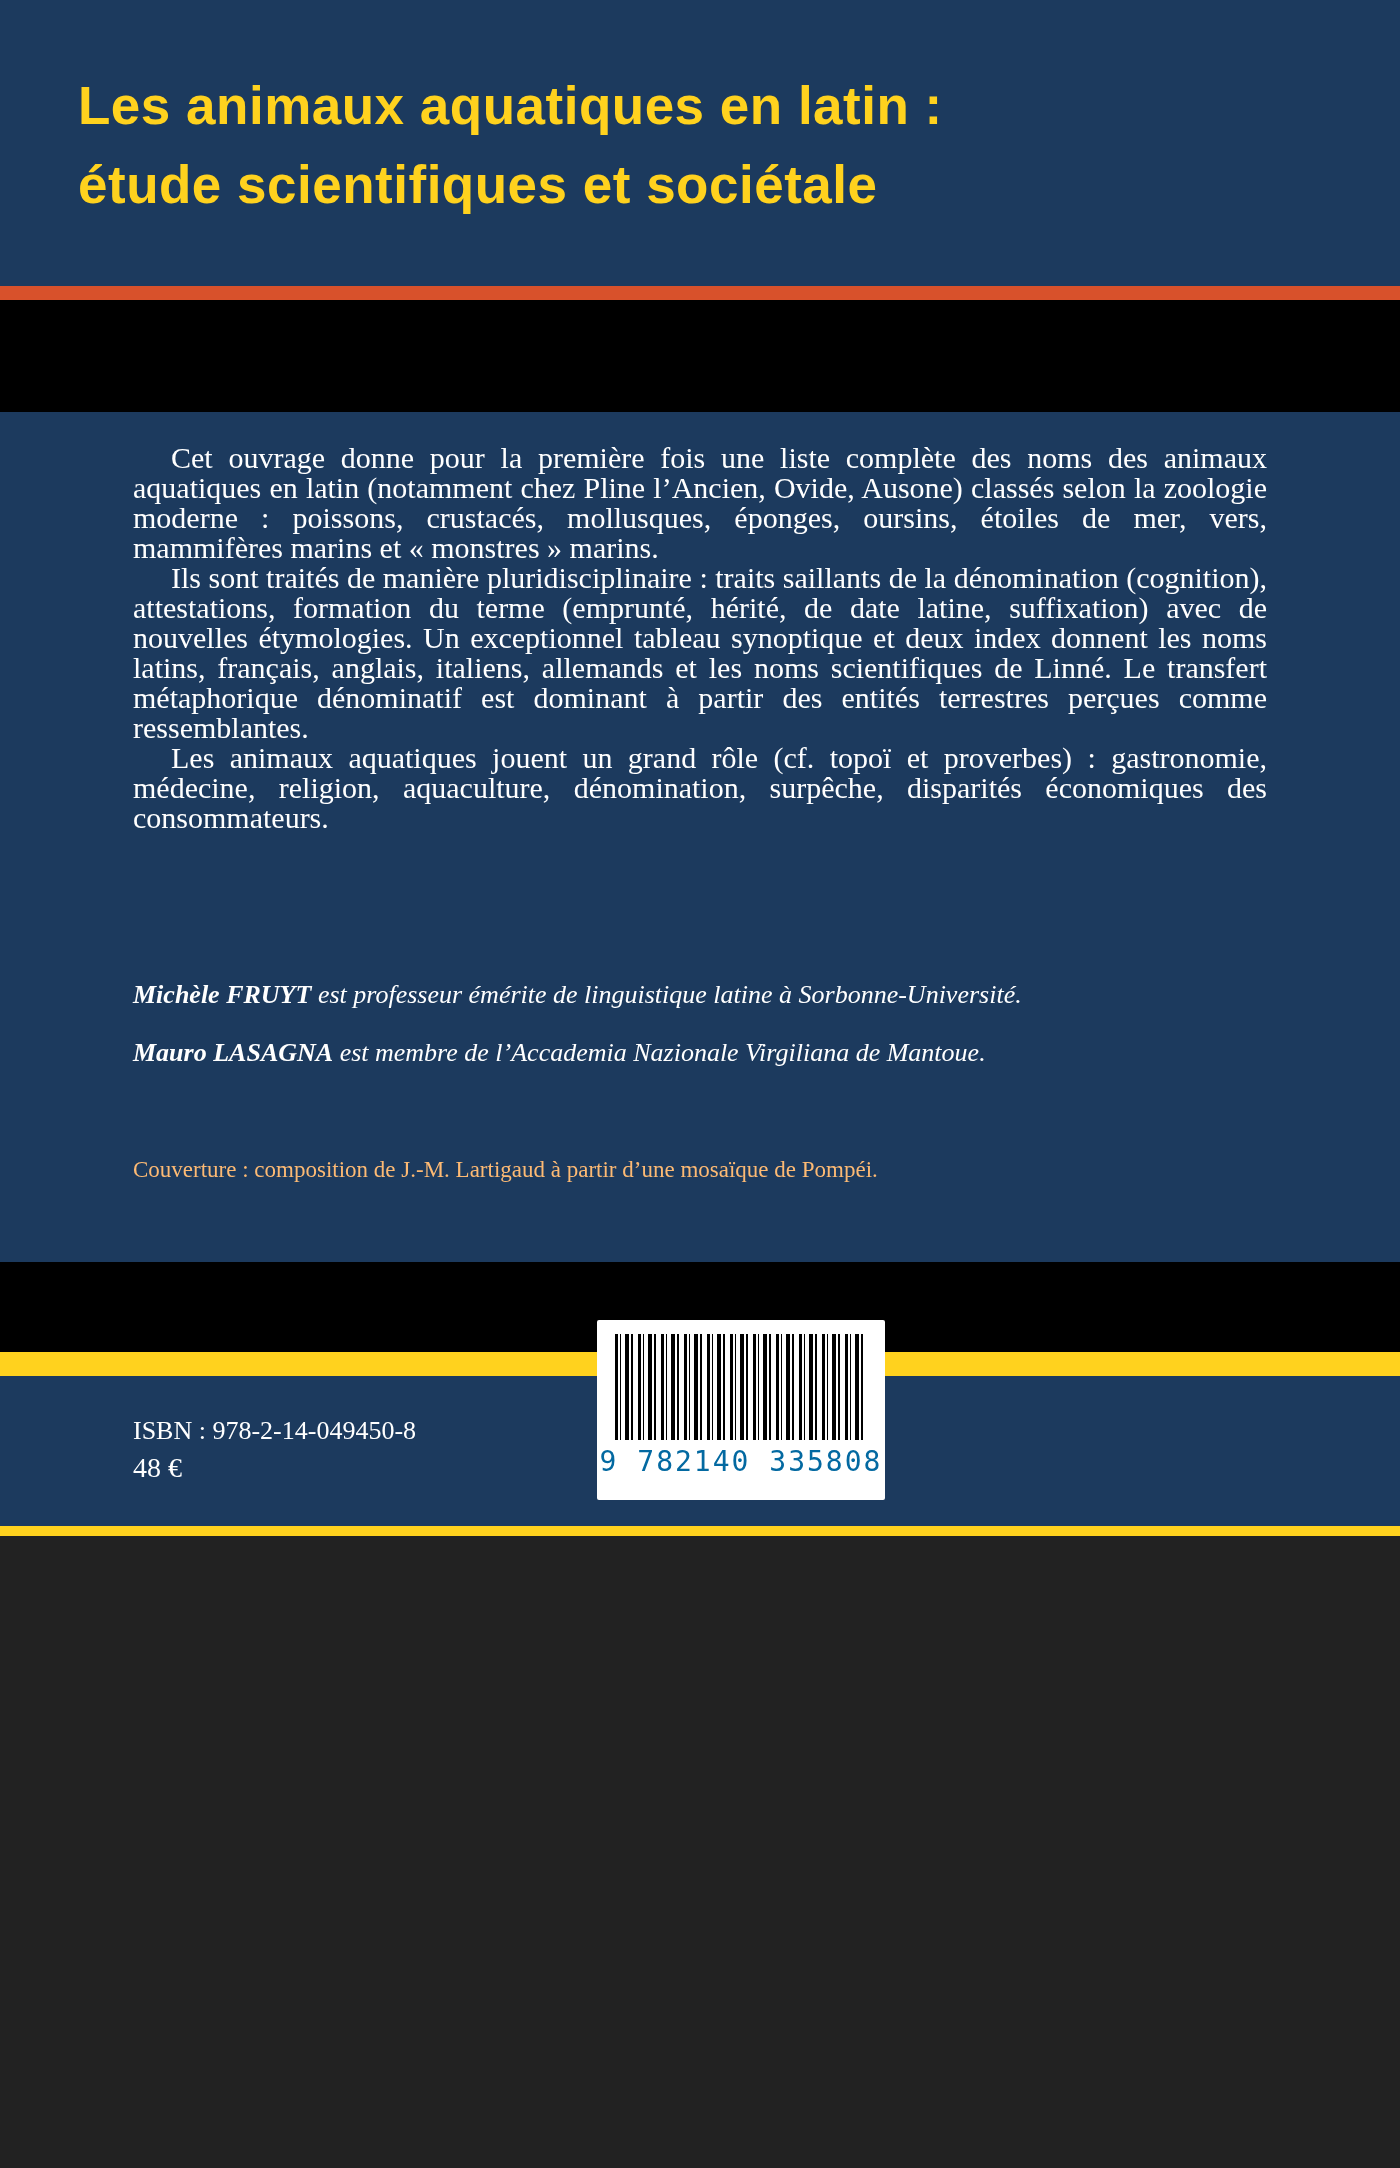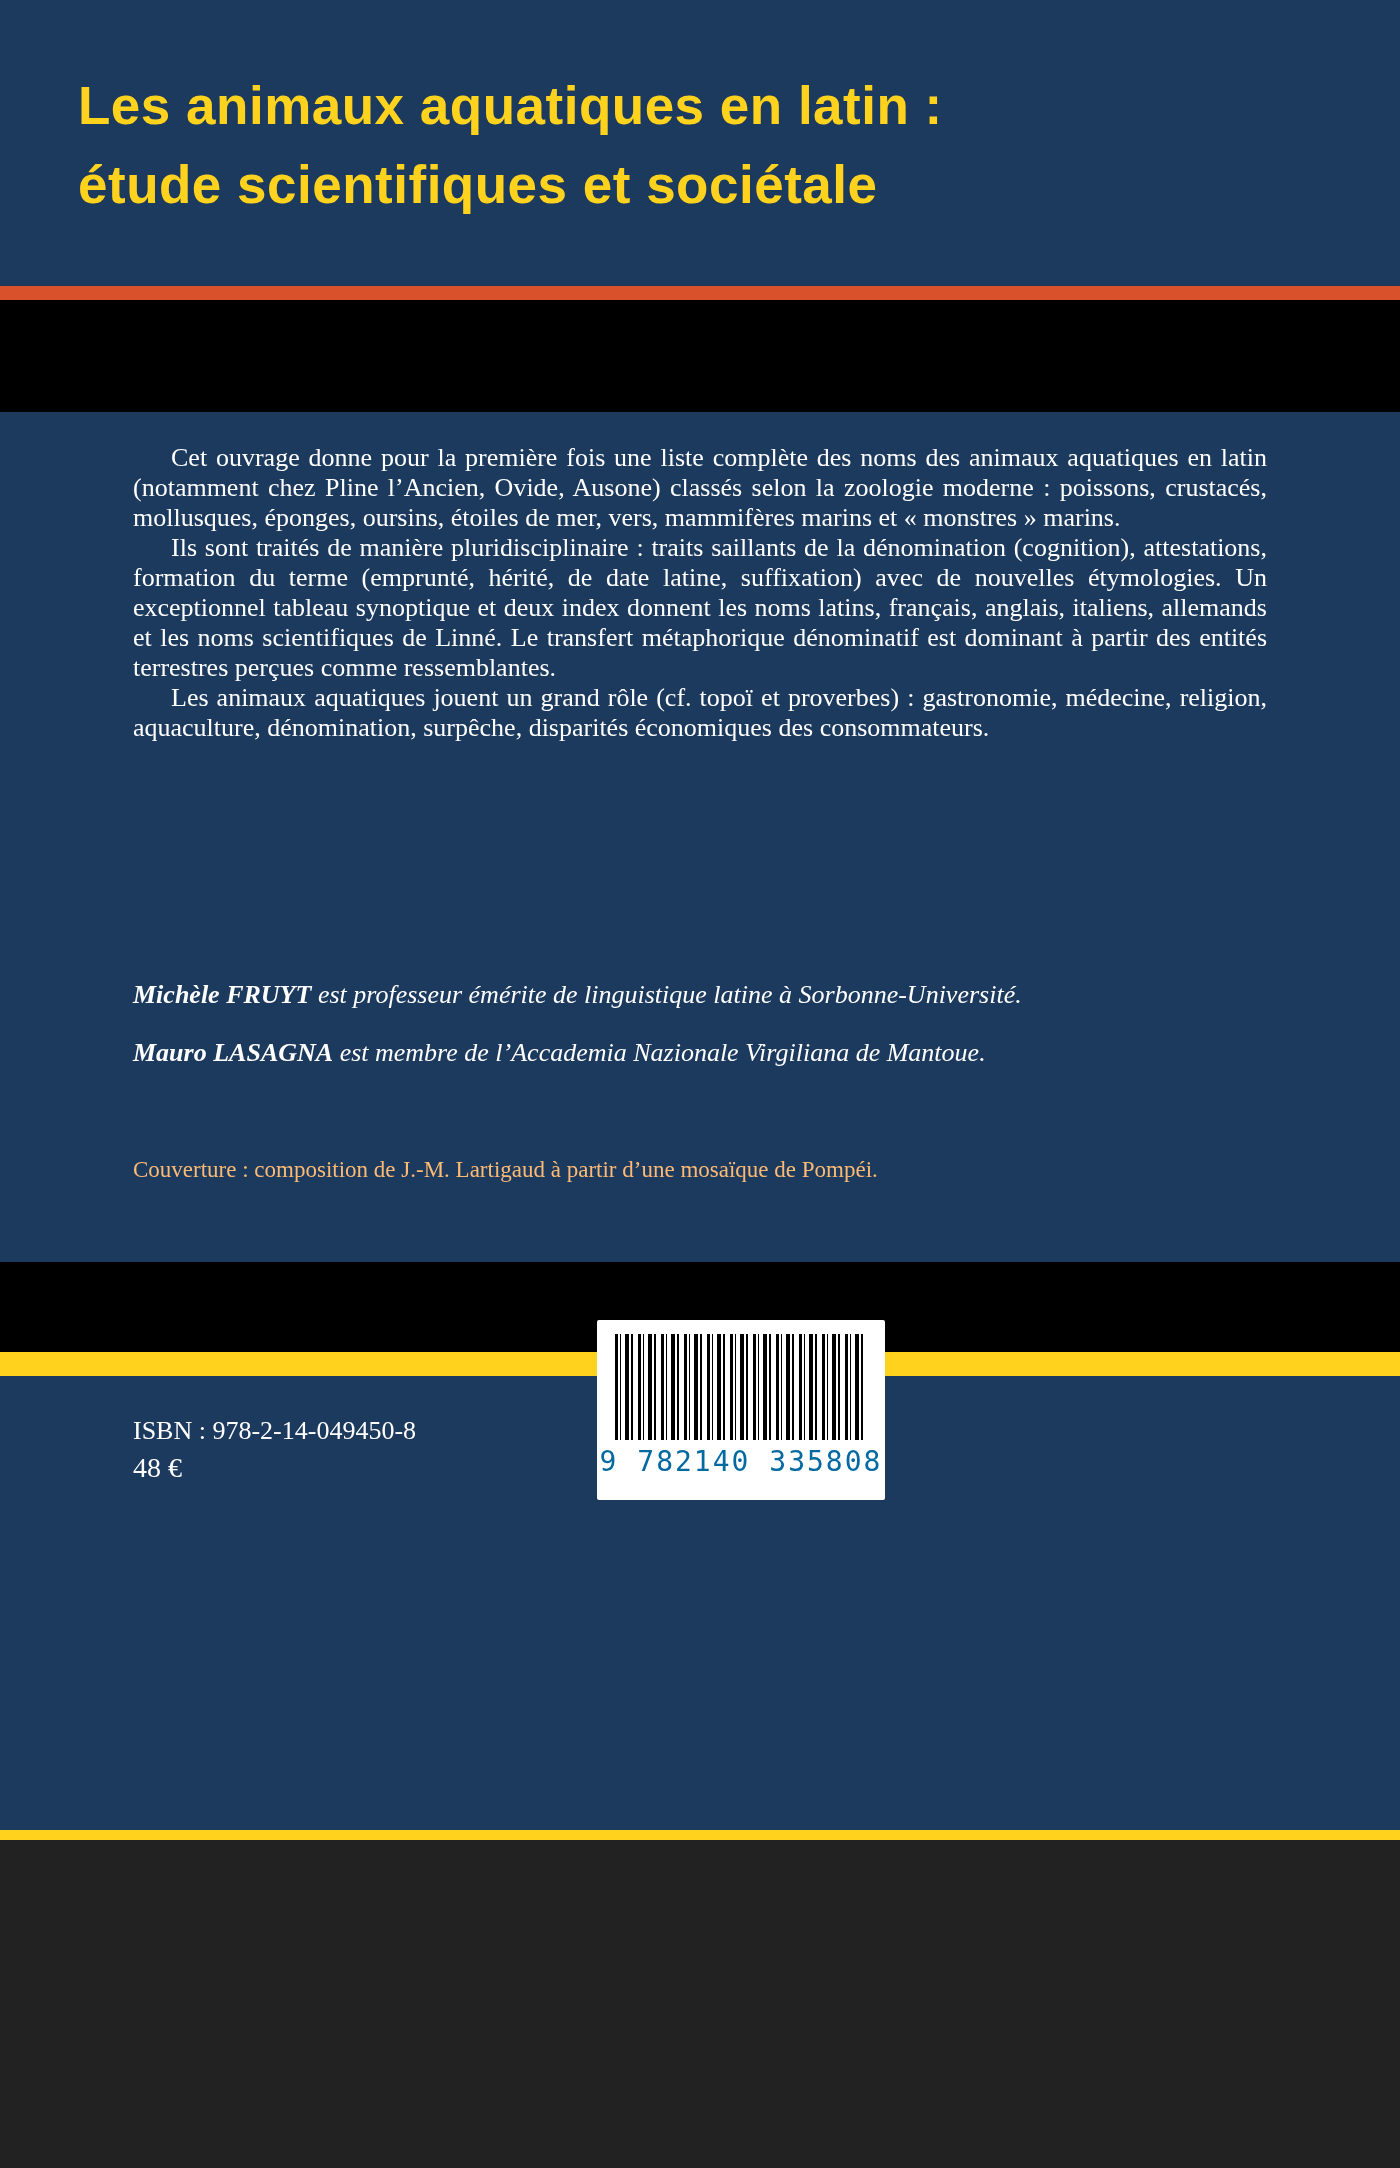--- a/index.html
+++ b/index.html
@@ -7,7 +7,7 @@
   .page {
     position: relative;
     width: 1400px;
-    height: 1840px;
+    height: 1536px;
     margin: 0 auto;
     background: #1c3a5e;
     overflow: hidden;

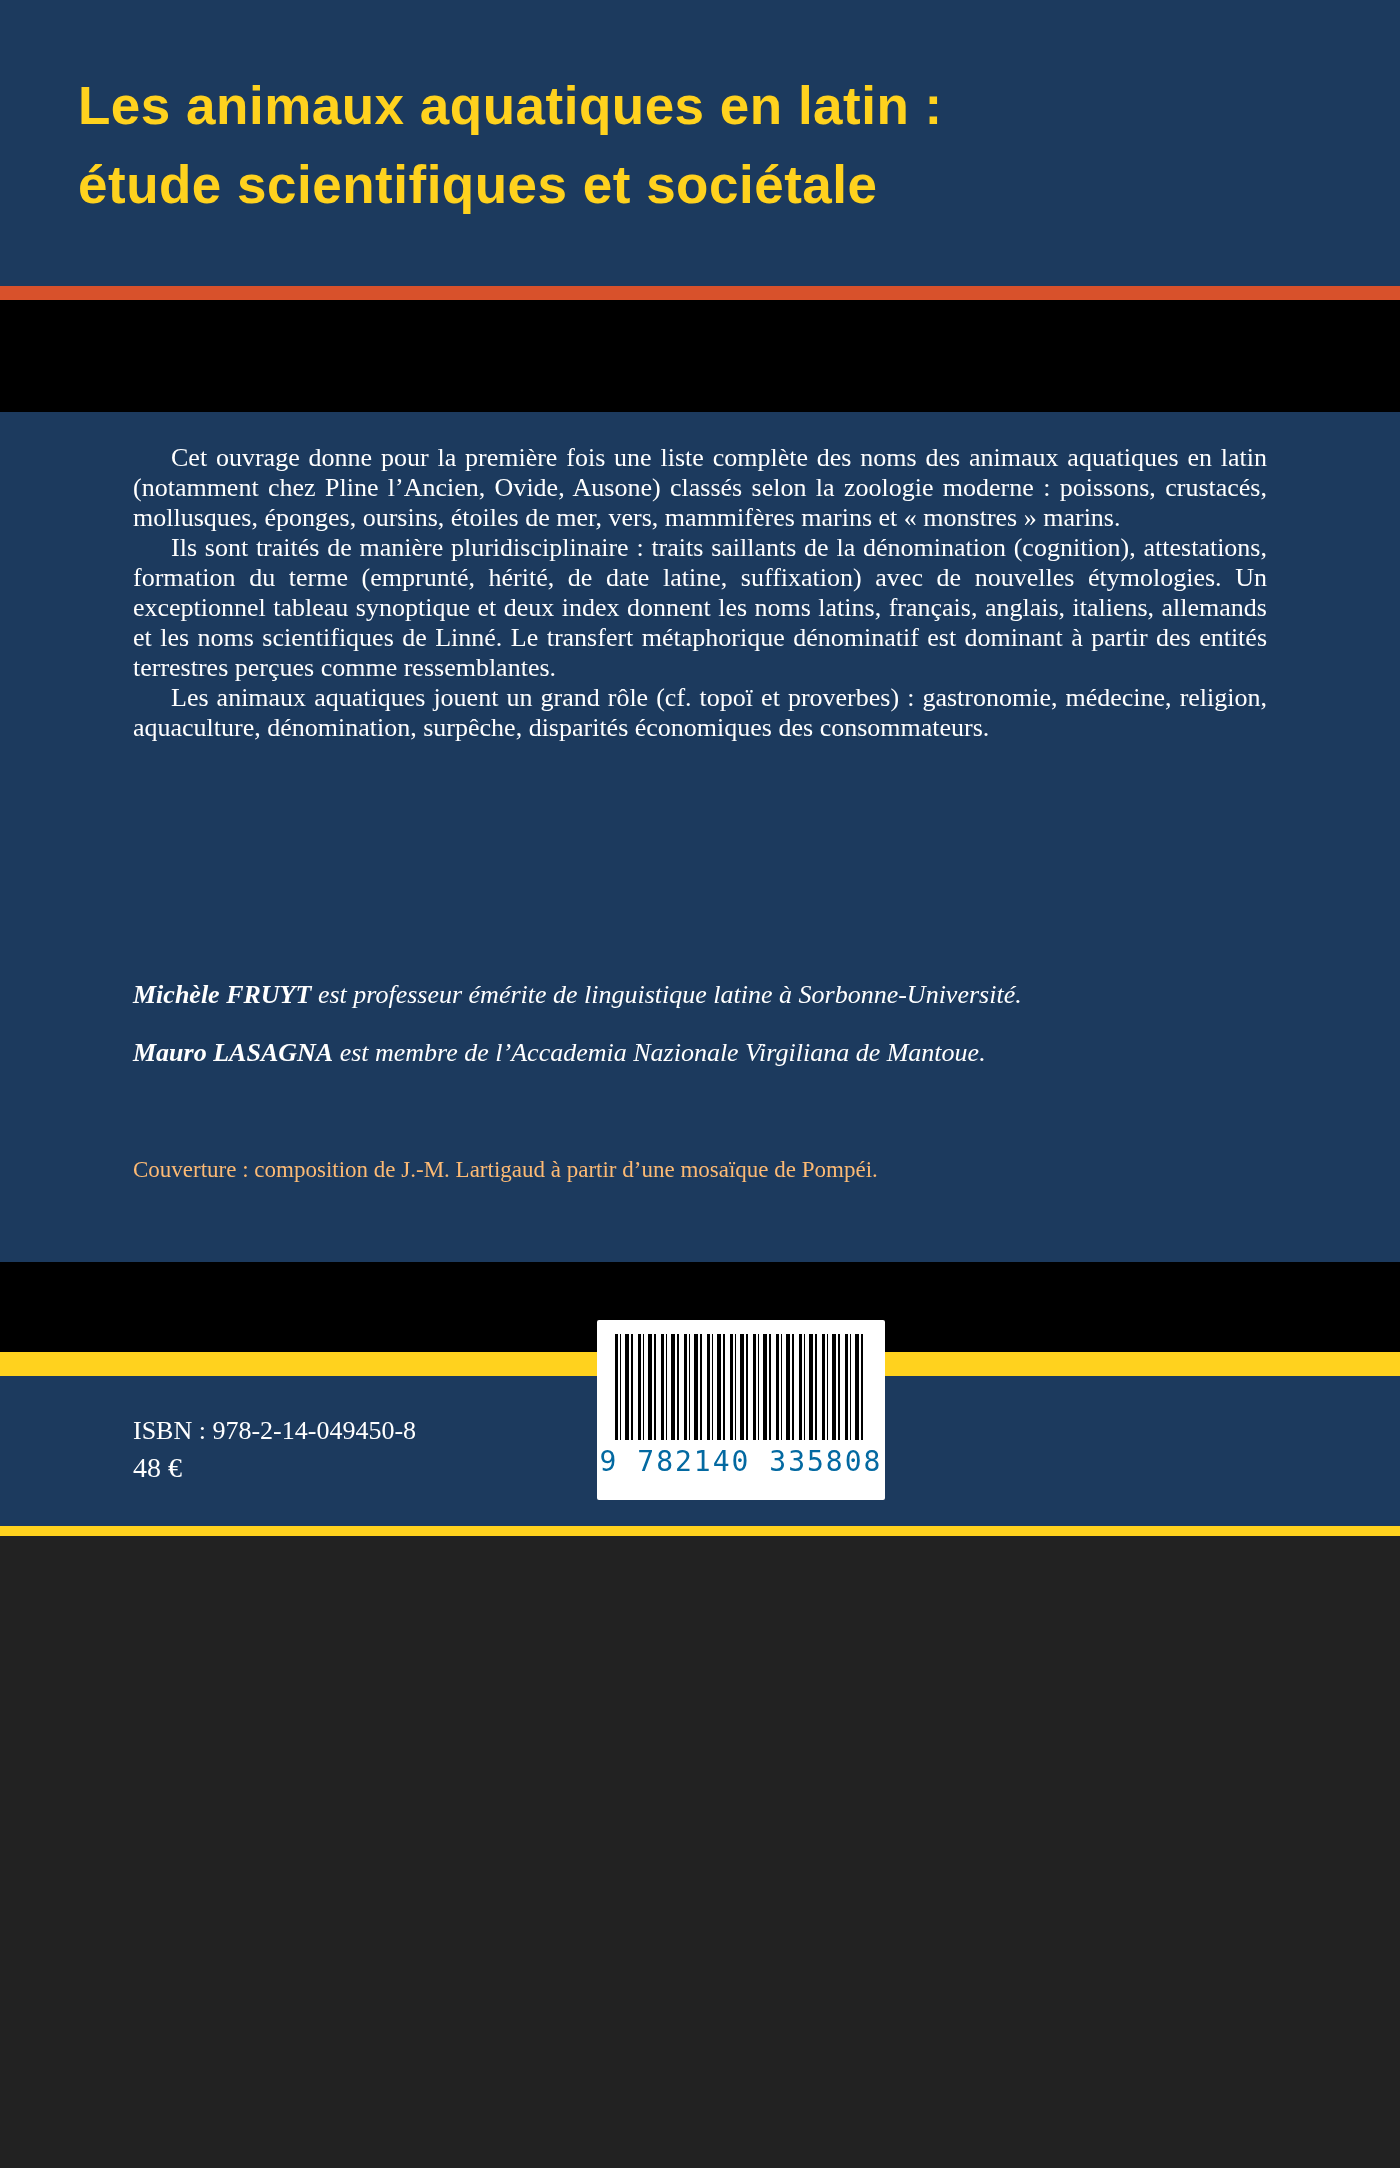--- a/index.html
+++ b/index.html
@@ -35,7 +35,7 @@
   .synopsis {
     position: absolute; top: 443px; left: 133px; right: 133px;
     color: #ffffff;
-    font-size: 26px;
+    font-size: 30px;
     line-height: 30px;
     text-align: justify;
   }

